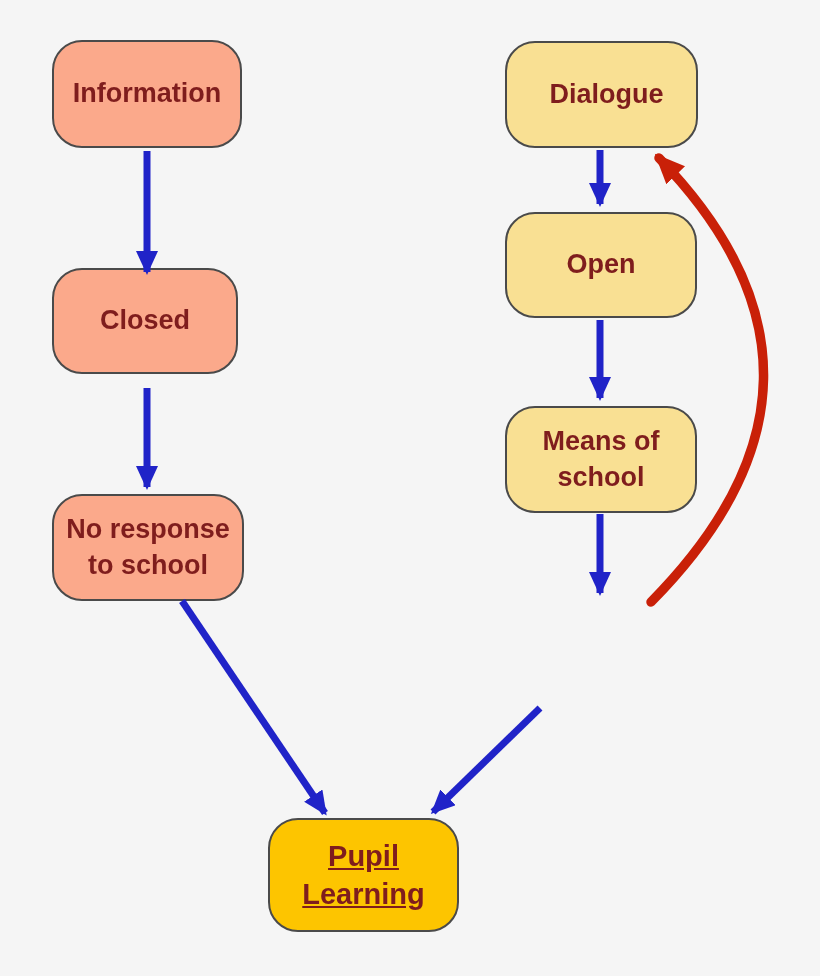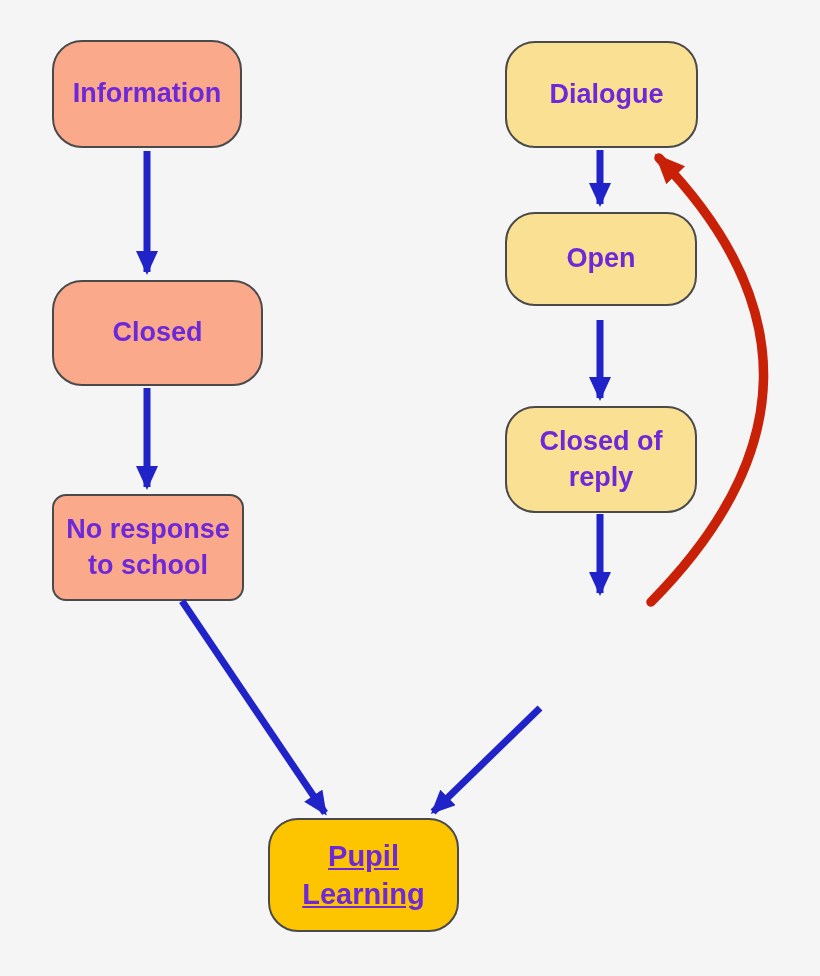--- a/index.html
+++ b/index.html
@@ -29,7 +29,7 @@
     font-weight: bold;
     font-size: 27px;
     line-height: 1.32;
-    color: #6d28d9;
+    color: #7f1d1d;
     padding: 0 10px;
     box-sizing: border-box;
   }

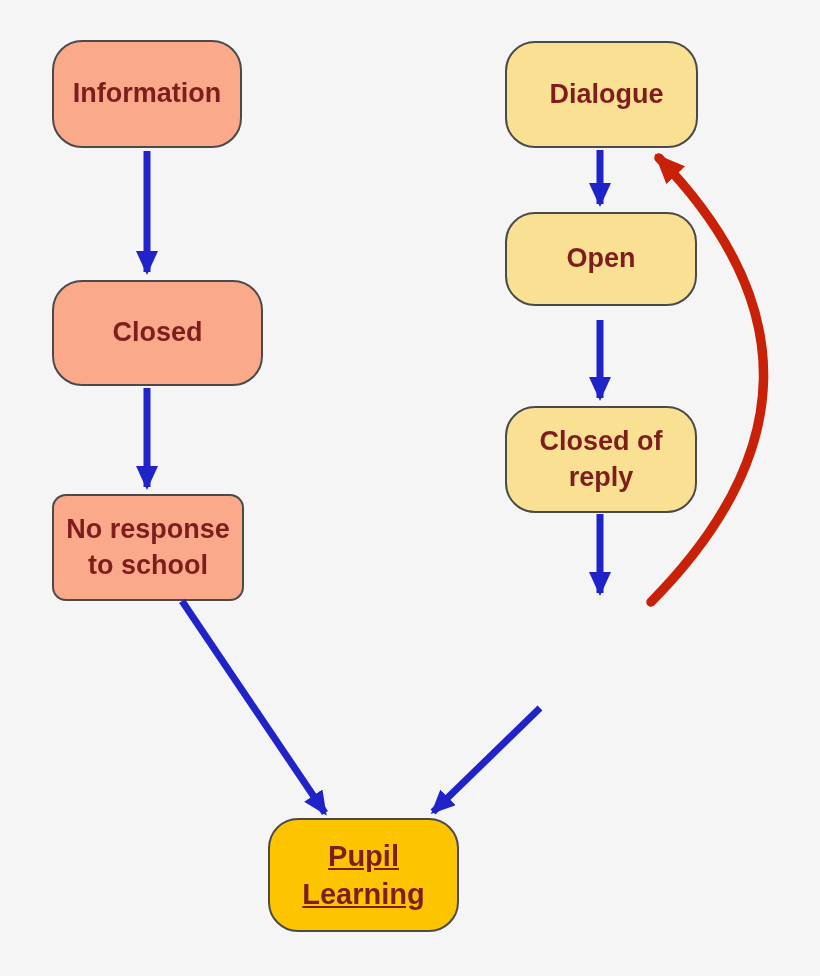--- a/index.html
+++ b/index.html
@@ -56,7 +56,7 @@
   .n-closed         { left: 52px;  top: 280px; width: 211px; height: 106px; }
   .n-no-response    { left: 52px;  top: 494px; width: 192px; height: 107px; border-radius: 14px; }
   .n-dialogue       { left: 505px; top: 41px;  width: 193px; height: 107px; padding-left: 20px; }
-  .n-open           { left: 505px; top: 212px; width: 192px; height: 94px; }
+  .n-open           { left: 505px; top: 212px; width: 192px; height: 106px; }
   .n-means-of-reply { left: 505px; top: 406px; width: 192px; height: 107px; }
   .n-feedback       { left: 506px; top: 601px; width: 192px; height: 107px; }
   .n-pupil-learning { left: 268px; top: 818px; width: 191px; height: 114px; font-size: 29px; text-decoration: underline; }

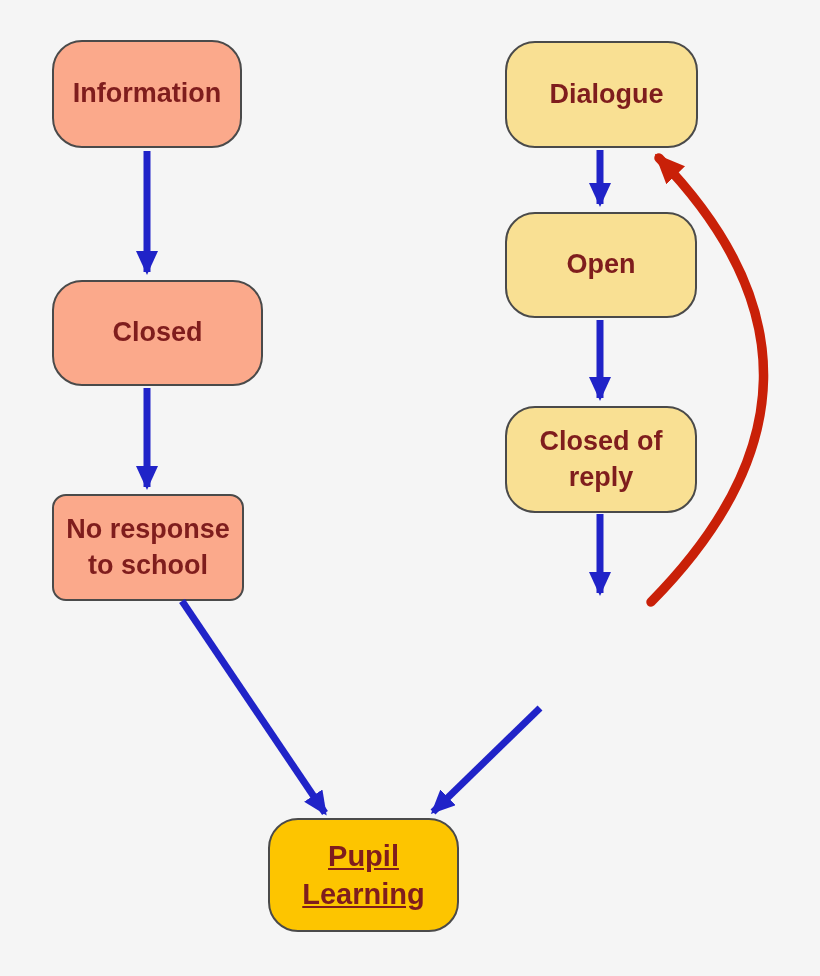--- a/index.html
+++ b/index.html
@@ -53,7 +53,7 @@
   .fill-gold   { background: var(--gold,   #fdc500); }
 
   .n-information    { left: 52px;  top: 40px;  width: 190px; height: 108px; }
-  .n-closed         { left: 52px;  top: 280px; width: 211px; height: 106px; }
+  .n-closed         { left: 52px;  top: 268px; width: 186px; height: 106px; }
   .n-no-response    { left: 52px;  top: 494px; width: 192px; height: 107px; border-radius: 14px; }
   .n-dialogue       { left: 505px; top: 41px;  width: 193px; height: 107px; padding-left: 20px; }
   .n-open           { left: 505px; top: 212px; width: 192px; height: 106px; }

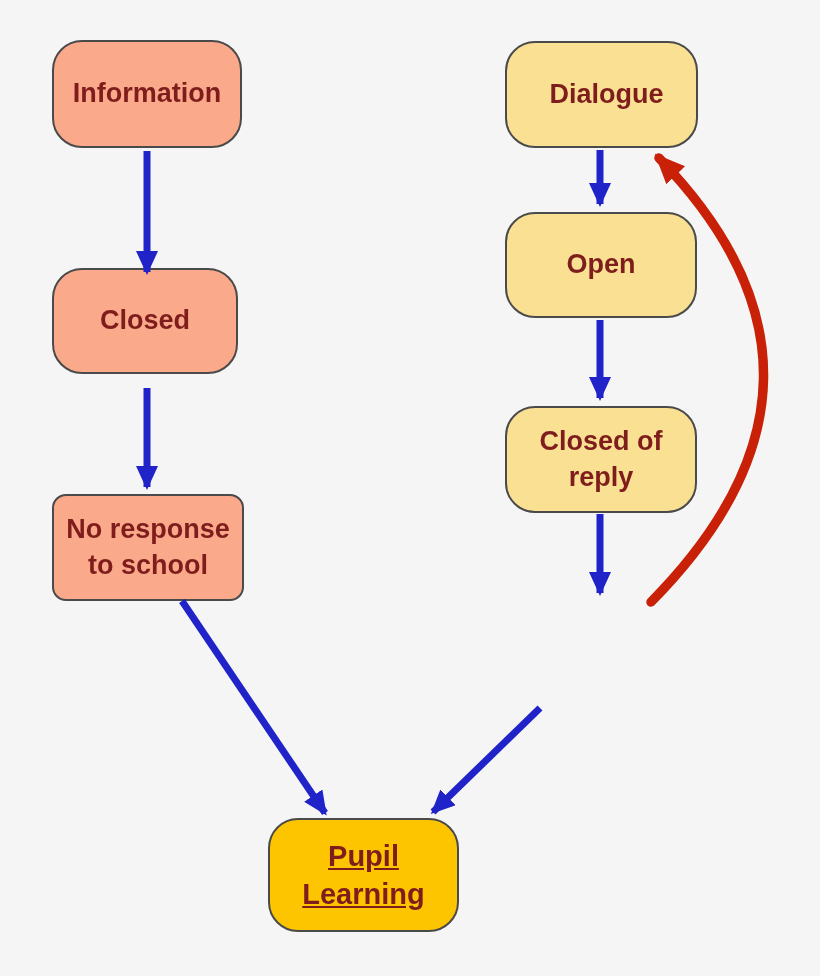--- a/index.html
+++ b/index.html
@@ -103,7 +103,7 @@
     <span>Open</span>
   </div>
   <div class="node fill-yellow n-means-of-reply">
-    <span>Closed of reply</span>
+    <span>Means of school</span>
   </div>
 
   <div class="node fill-gold n-pupil-learning">

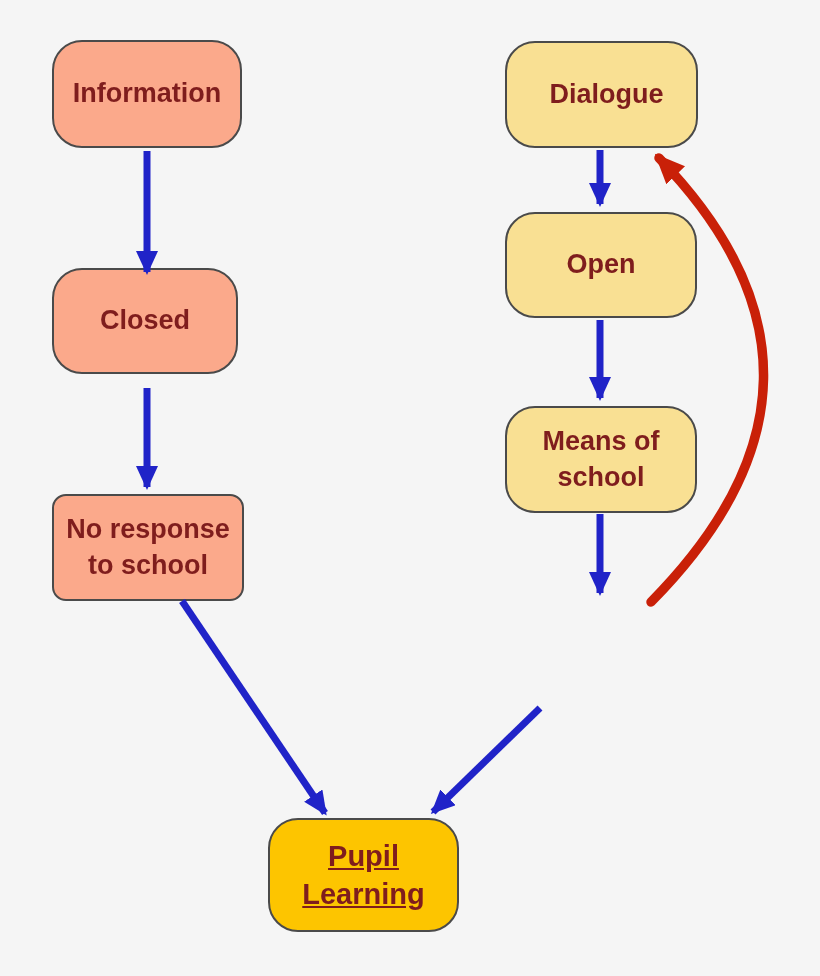--- a/index.html
+++ b/index.html
@@ -54,7 +54,7 @@
 
   .n-information    { left: 52px;  top: 40px;  width: 190px; height: 108px; }
   .n-closed         { left: 52px;  top: 268px; width: 186px; height: 106px; }
-  .n-no-response    { left: 52px;  top: 494px; width: 192px; height: 107px; border-radius: 14px; }
+  .n-no-response    { left: 52px;  top: 494px; width: 192px; height: 107px; }
   .n-dialogue       { left: 505px; top: 41px;  width: 193px; height: 107px; padding-left: 20px; }
   .n-open           { left: 505px; top: 212px; width: 192px; height: 106px; }
   .n-means-of-reply { left: 505px; top: 406px; width: 192px; height: 107px; }

